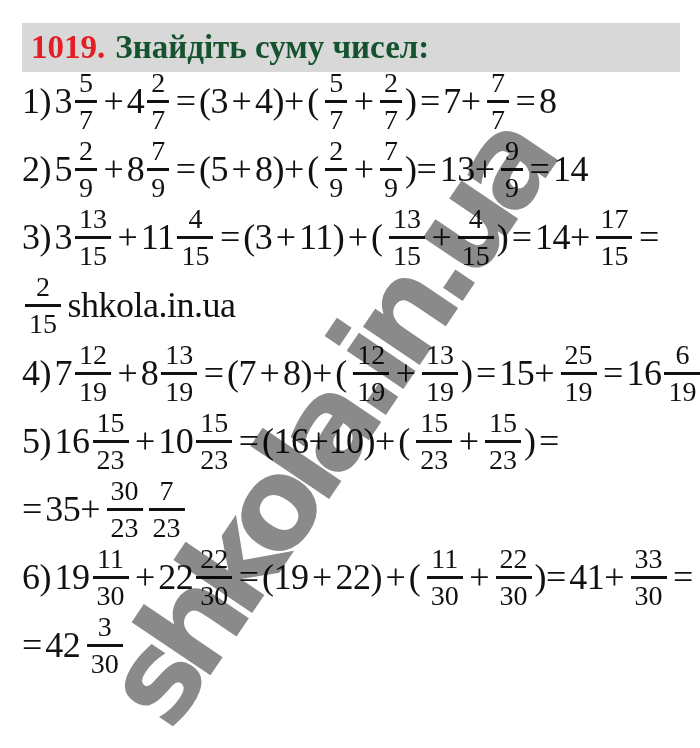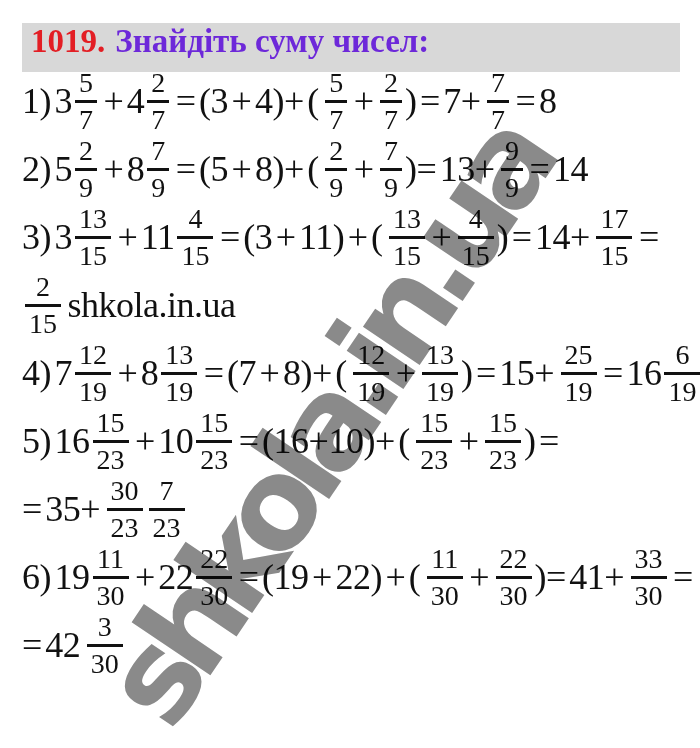--- a/index.html
+++ b/index.html
@@ -23,7 +23,7 @@
     width: 658px; height: 49px;
     background: var(--header-bg, #d8d8d8);
     display: flex;
-    align-items: flex-start;
+    align-items: center;
     padding-left: 9px;
     box-sizing: border-box;
     font-weight: bold;

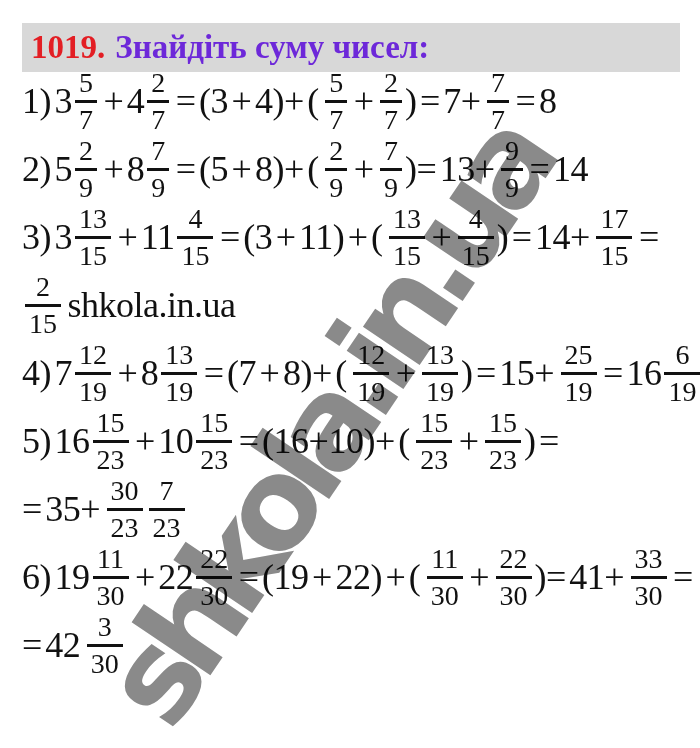--- a/index.html
+++ b/index.html
@@ -35,7 +35,7 @@
     margin-right: 10px;
   }
   .problem-title {
-    color: #6d28d9;
+    color: #14532d;
   }
   
   .math-lines {

